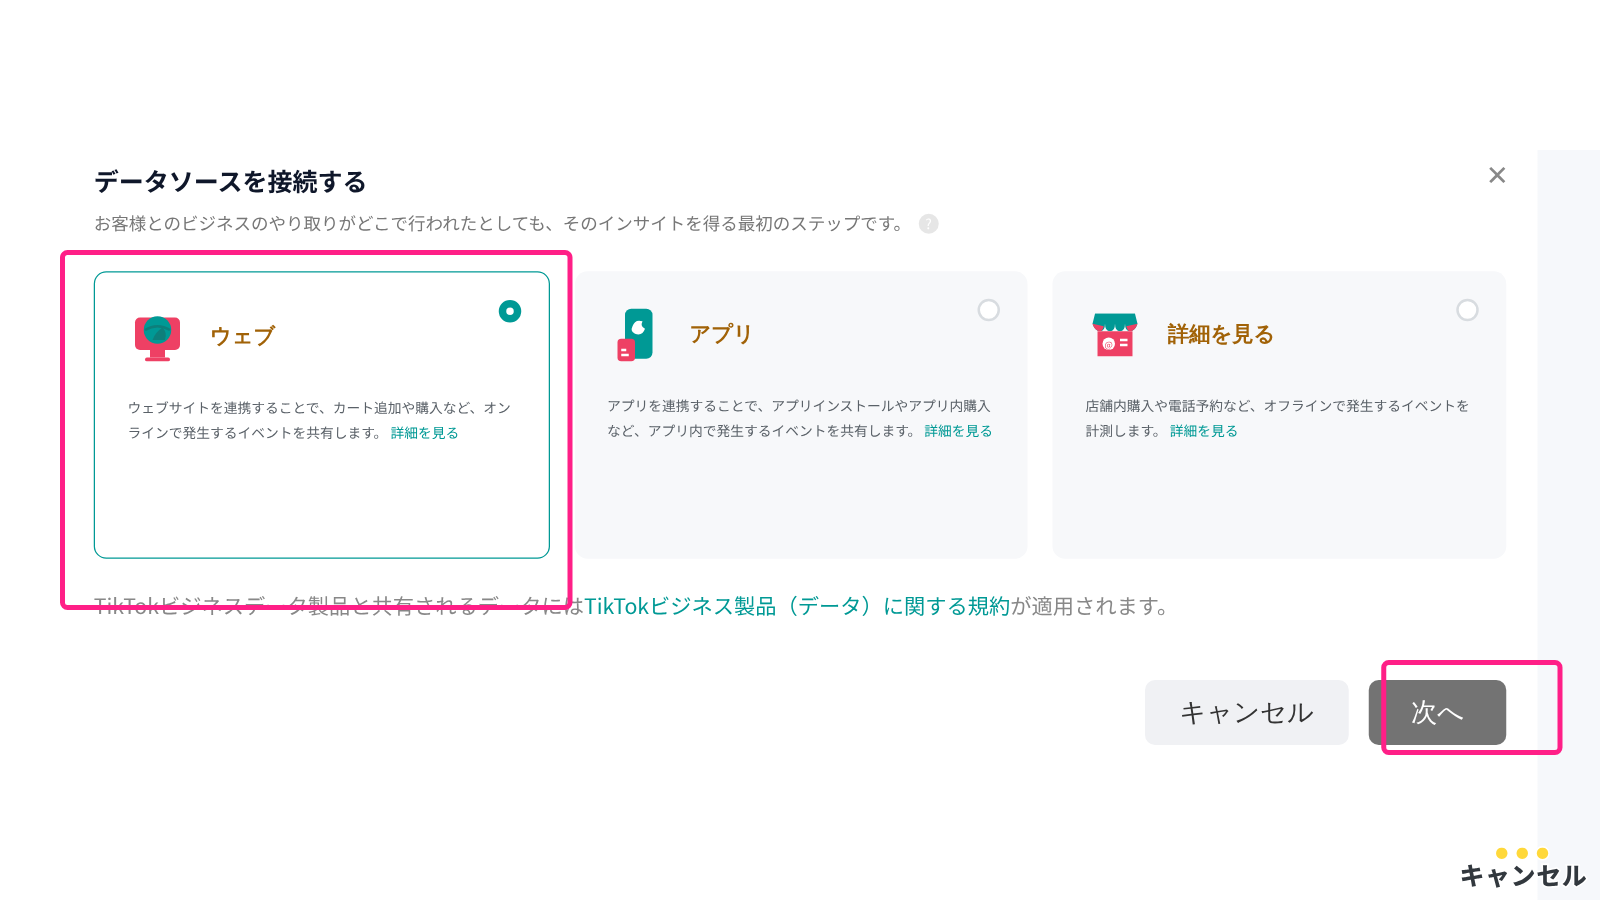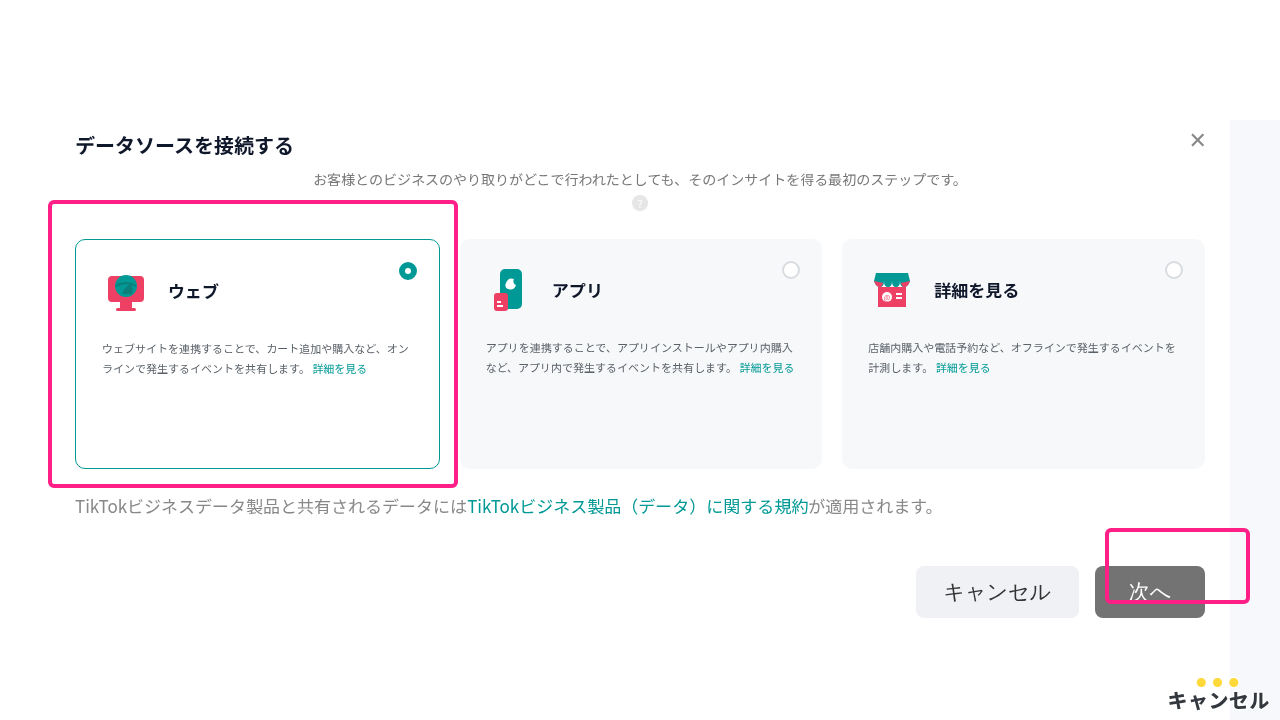--- a/index.html
+++ b/index.html
@@ -41,7 +41,6 @@
     display: flex;
     align-items: center;
     gap: 6px;
-    flex-direction: column;
   }
   .help {
     display: inline-flex;

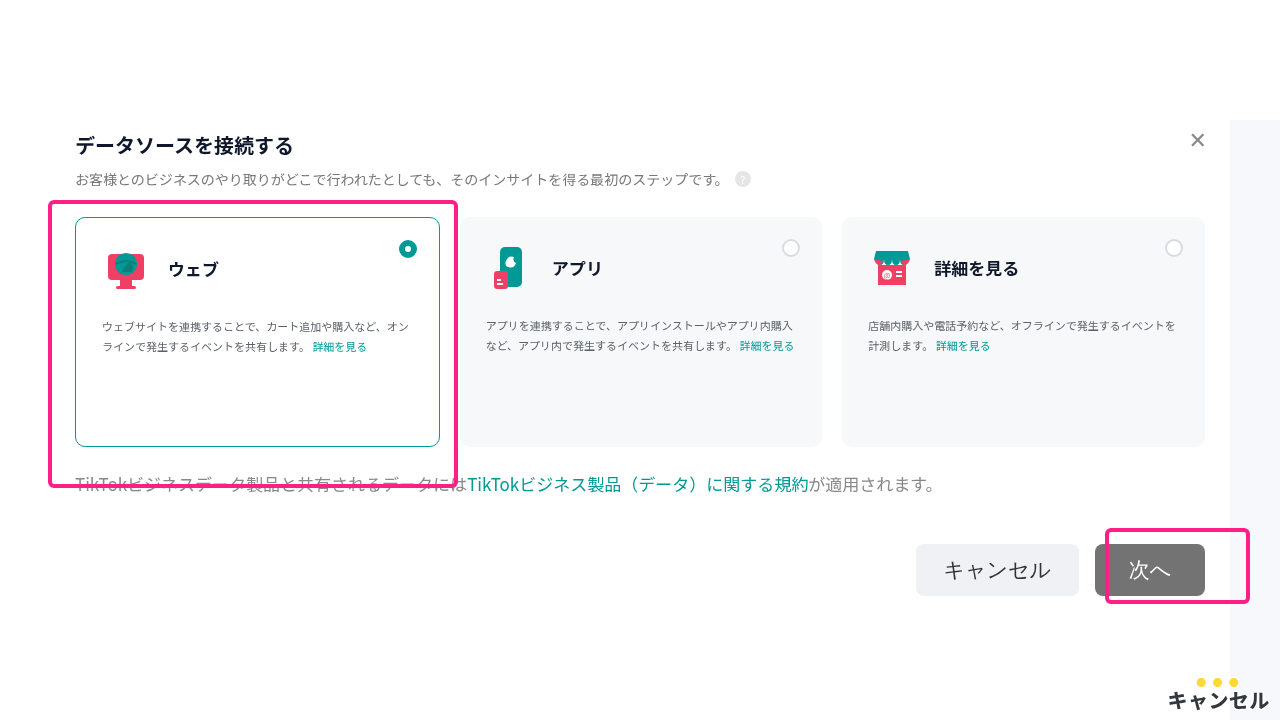--- a/index.html
+++ b/index.html
@@ -91,7 +91,8 @@
   .card-title {
     font-size: 17px;
     font-weight: 700;
-    color: #0f172a;
+    color: #a16207;
+    font-family: Liberation Mono, monospace;
   }
   .card-desc {
     font-size: 11px;

